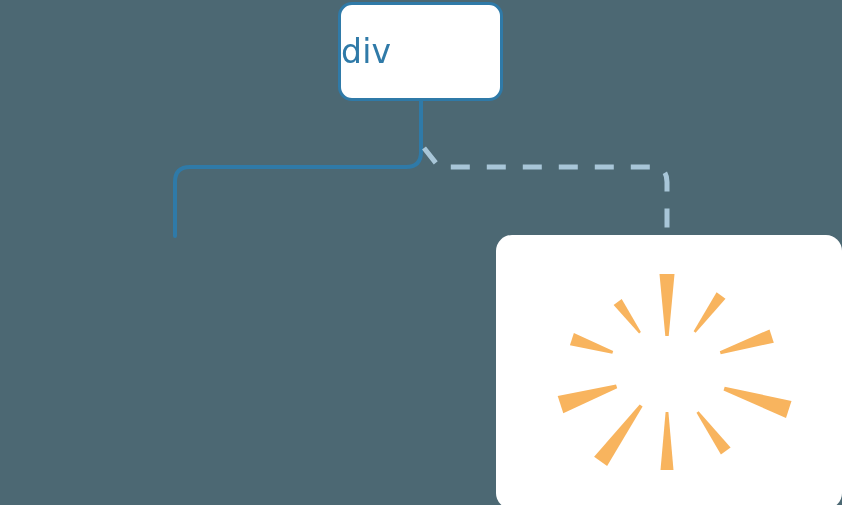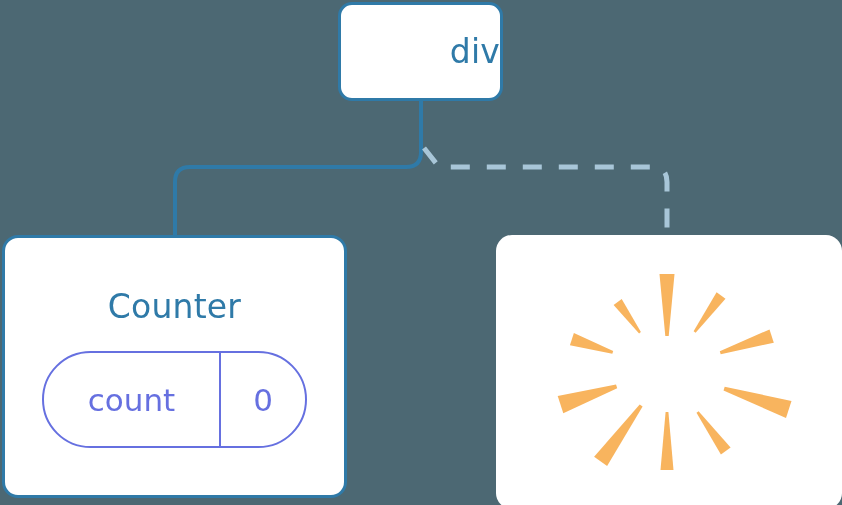--- a/index.html
+++ b/index.html
@@ -40,7 +40,7 @@
     border-radius: 14px;
     display: flex;
     align-items: center;
-    justify-content: flex-end;
+    justify-content: flex-start;
     z-index: 3;
   }
   .node-title {

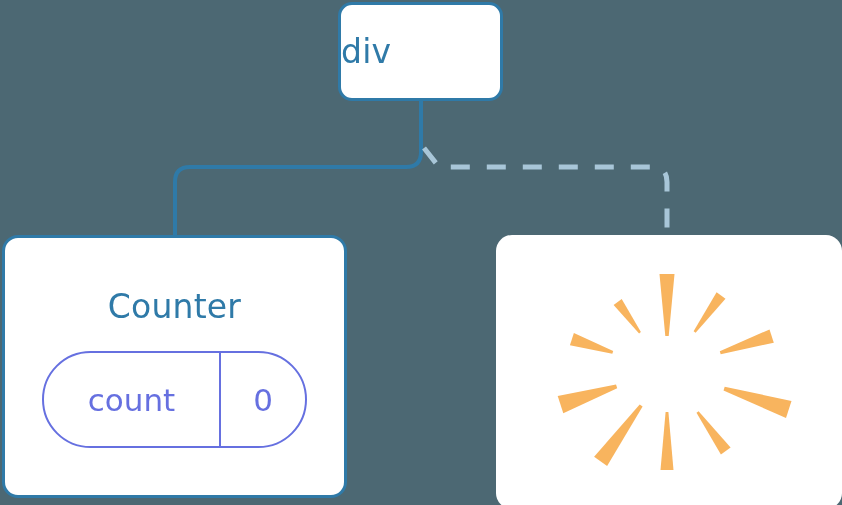--- a/index.html
+++ b/index.html
@@ -123,13 +123,6 @@
     <span class="node-title">div</span>
   </div>
 
-  <div class="node" id="node-counter">
-    <span class="node-title" id="counter-title">Counter</span>
-    <div class="state-pill">
-      <span class="pill-key">count</span>
-      <span class="pill-value">0</span>
-    </div>
-  </div>
 
   <div class="node" id="node-burst">
     <svg id="burst-svg" width="346" height="274" viewBox="0 0 346 274" aria-hidden="true">

